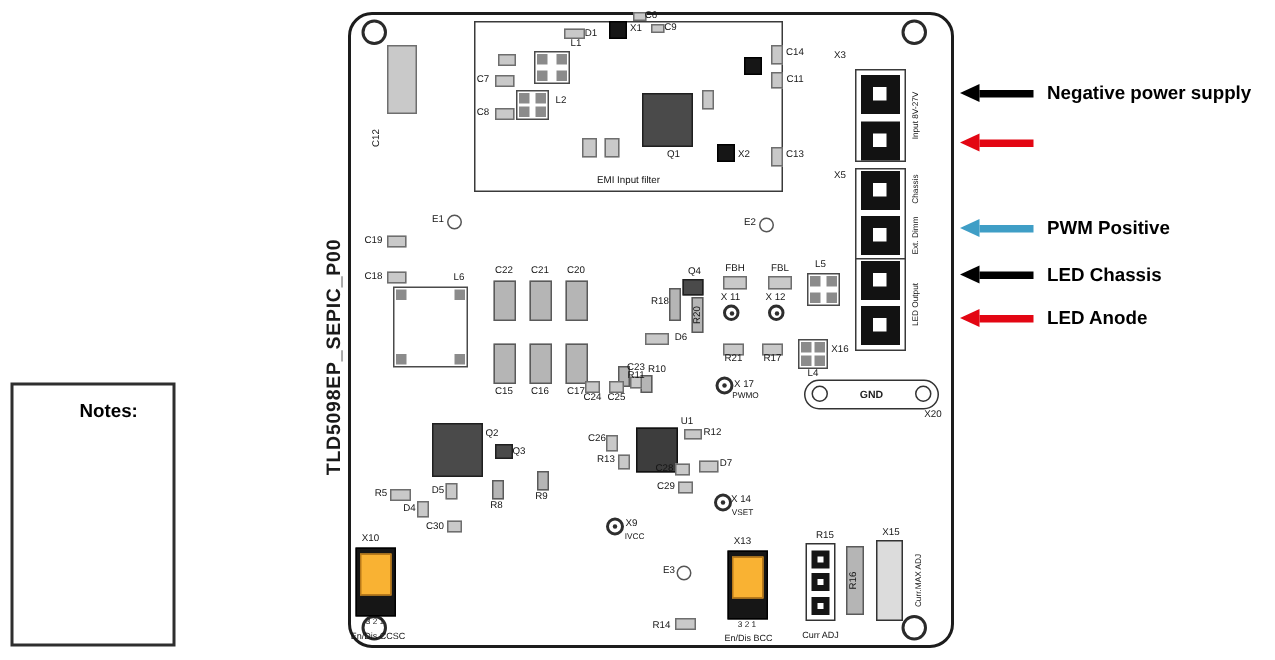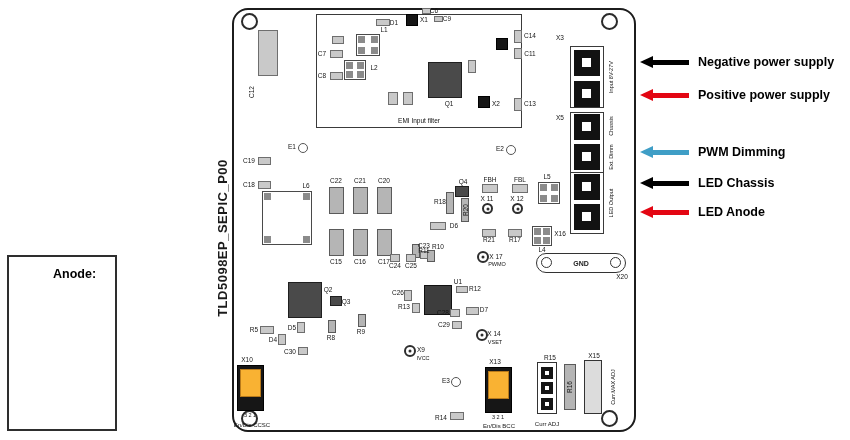--- a/index.html
+++ b/index.html
@@ -318,7 +318,6 @@
           <i class="arrow-head" style="border-right-color: rgb(227, 6, 19);"></i>
           <i class="arrow-shaft" style="background: rgb(227, 6, 19);"></i>
         </span>
-        <span class="ann-label">Positive power supply</span>
       </div>
       <div class="ann" style="top: 152px;">
         <span class="arrow">

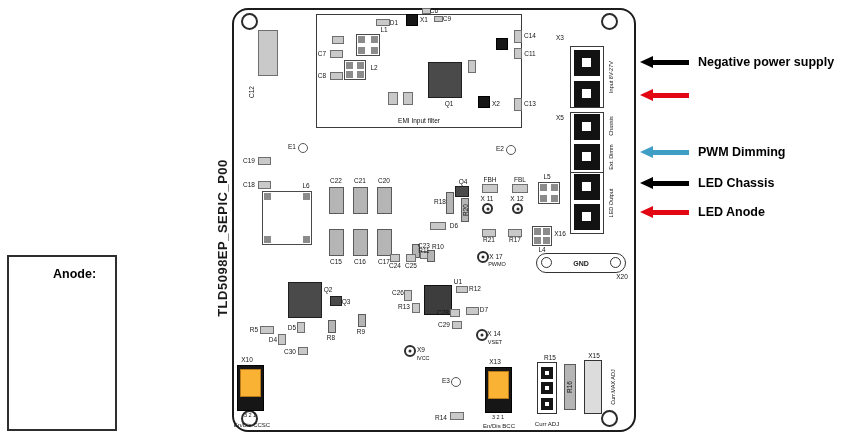--- a/index.html
+++ b/index.html
@@ -324,7 +324,7 @@
           <i class="arrow-head" style="border-right-color: rgb(63, 158, 198);"></i>
           <i class="arrow-shaft" style="background: rgb(63, 158, 198);"></i>
         </span>
-        <span class="ann-label">PWM Dimming</span>
+        <span class="ann-label">PWM Positive</span>
       </div>
       <div class="ann" style="top: 183px;">
         <span class="arrow">

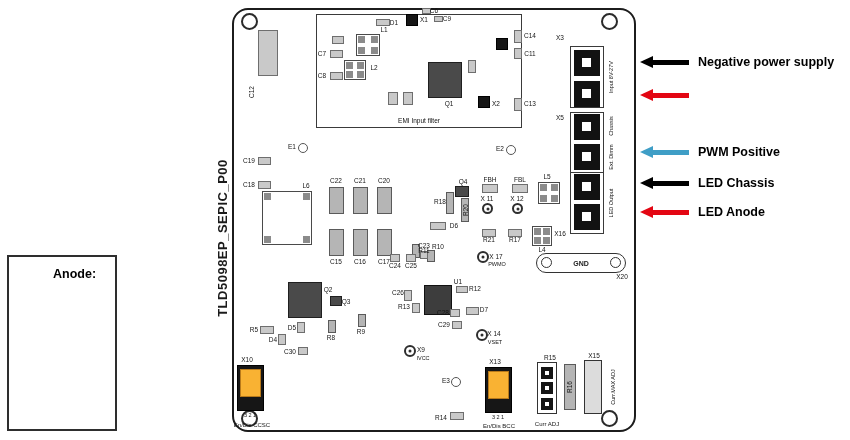--- a/index.html
+++ b/index.html
@@ -65,7 +65,7 @@
 <div class="stage" id="stage">
 
   <div class="legend">
-    <span class="legend-title">Anode:</span>
+    <span class="legend-title">Notes:</span>
   </div>
 
   <div class="board"></div>

